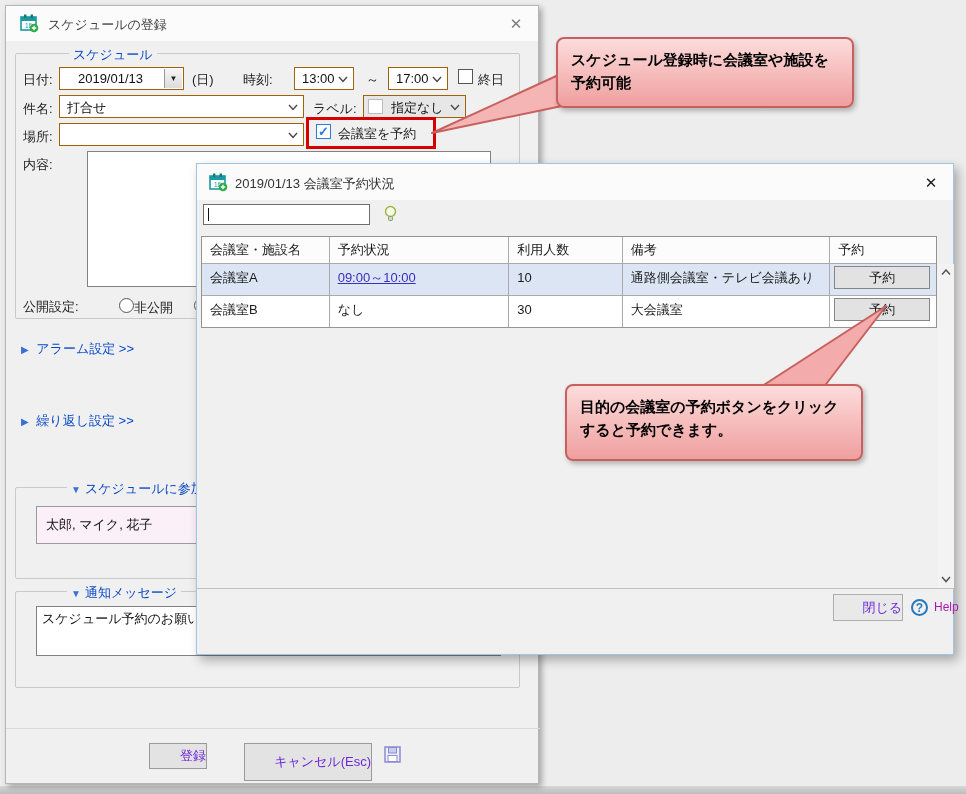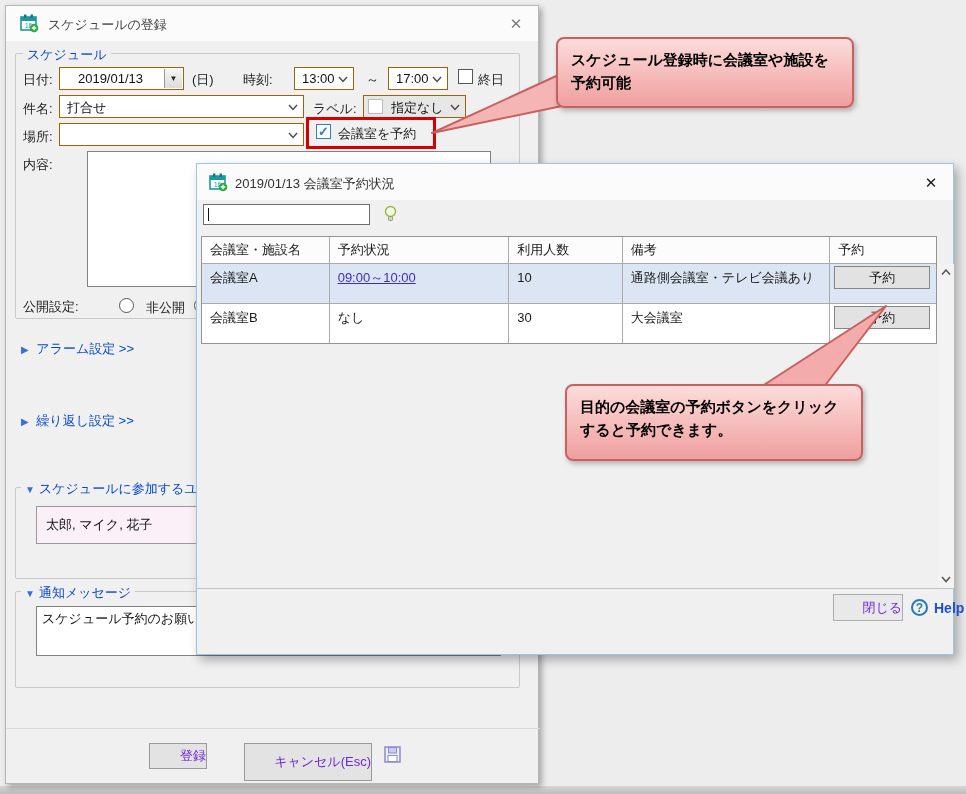--- a/index.html
+++ b/index.html
@@ -21,7 +21,7 @@
 
   
   .gb { position:absolute; border:1px solid #c9c9c9; border-radius:2px; }
-  .gb-label { position:absolute; background:#f0f0f0; padding:0 4px; font-size:13px; color:#0747c7; white-space:nowrap; }
+  .gb-label { position:absolute; background:#f0f0f0; padding:0 4px; font-size:13px; color:#0747c7; white-space:nowrap;margin-left:46px; }
   .blue-arrow { color:#3a6fd8; font-size:10px; margin-right:4px; }
 
   

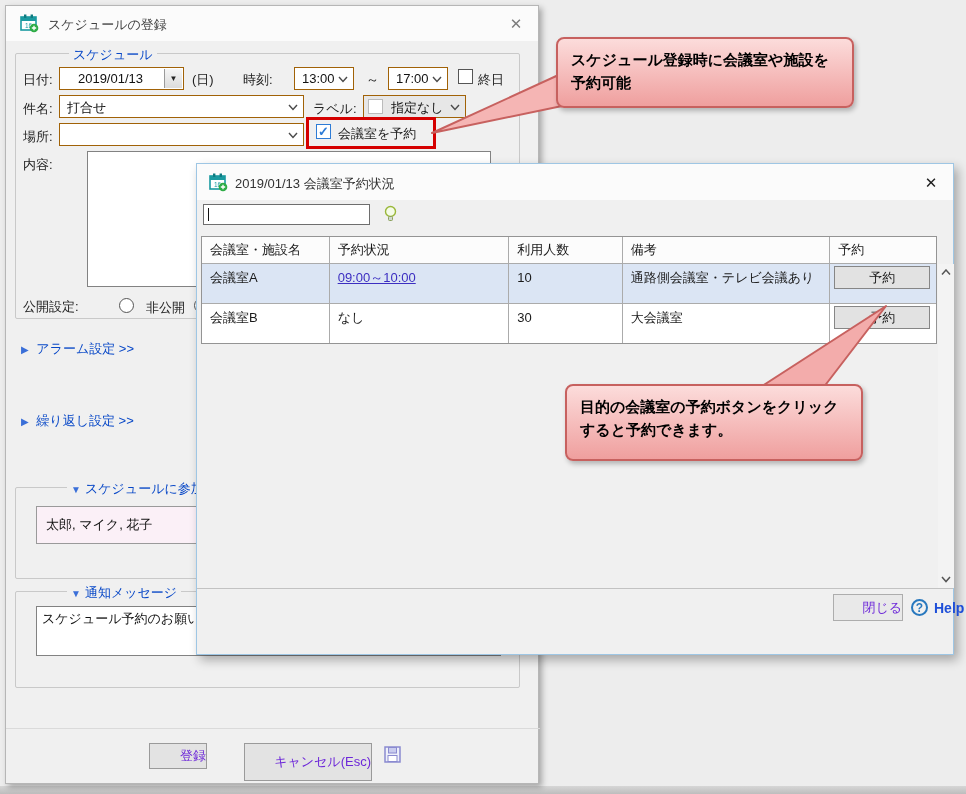--- a/index.html
+++ b/index.html
@@ -54,7 +54,7 @@
                  border:1px solid #6e6e6e; }
   .caret { position:absolute; left:4px; top:3px; width:1px; height:13px; background:#111; }
   .table { position:absolute; left:4px; top:72px; width:736px; border:1px solid #949494; background:#fff; }
-  .trow { display:flex; height:40px; }
+  .trow { display:flex; height:32px; }
   .trow.header { height:26px; background:#fcfcfc; }
   .tcell { font-size:13px; color:#1a1a1a; padding-left:8px; line-height:28px; border-right:1px solid #ababab;
            overflow:hidden; white-space:nowrap; position:relative; }

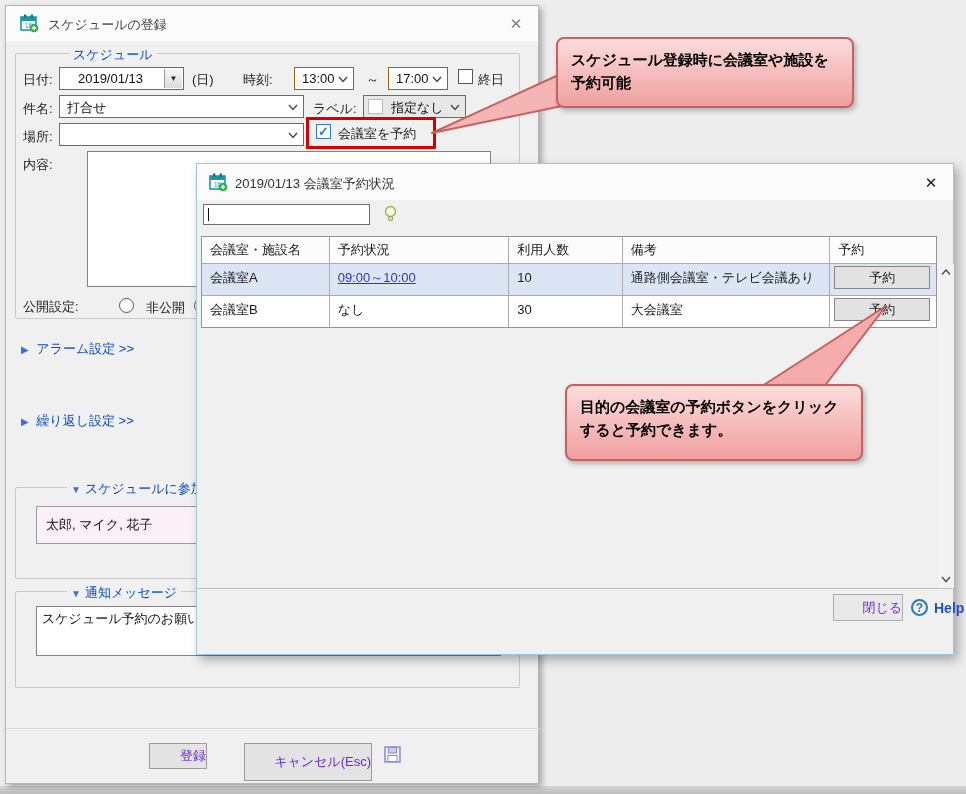--- a/index.html
+++ b/index.html
@@ -159,7 +159,7 @@
 
     <span class="lbl" style="left:17px; top:292px;">公開設定:</span>
     <span class="radio" style="left:113px; top:292px;"></span>
-    <span class="lbl" style="left:140px; top:293px;">非公開</span>
+    <span class="lbl" style="left:128px; top:293px;">非公開</span>
     <span class="radio selected" style="left:188px; top:292px;"></span>
 
     <div class="link-row" style="left:15px; top:334px;">

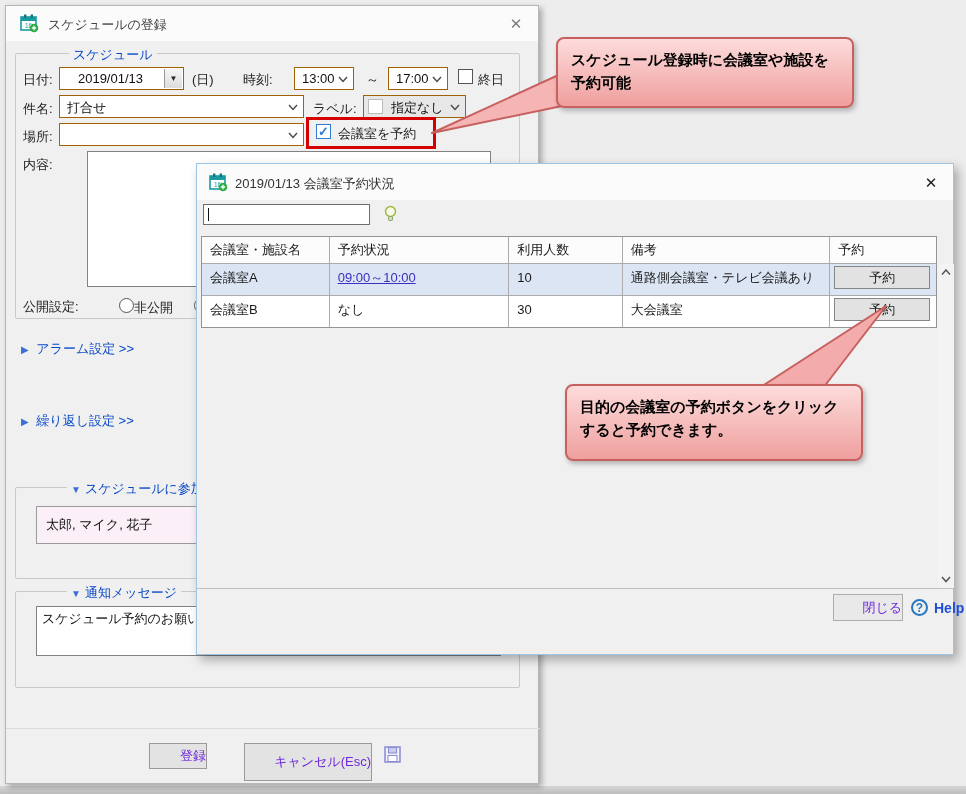--- a/index.html
+++ b/index.html
@@ -70,7 +70,7 @@
 
   .help-circle { position:absolute; width:17px; height:17px; border:2px solid #2878be; border-radius:50%;
                  color:#2878be; font-size:12px; font-weight:bold; text-align:center; line-height:14px; }
-  .help-text { position:absolute; font-size:14px; color:#1d4ed8;font-weight:bold; }
+  .help-text { position:absolute; font-size:12px; color:#a21caf; }
 
   
   .red-rect { position:absolute; left:300px; top:111px; width:130px; height:32px; border:3px solid #d50000; z-index:5; }

